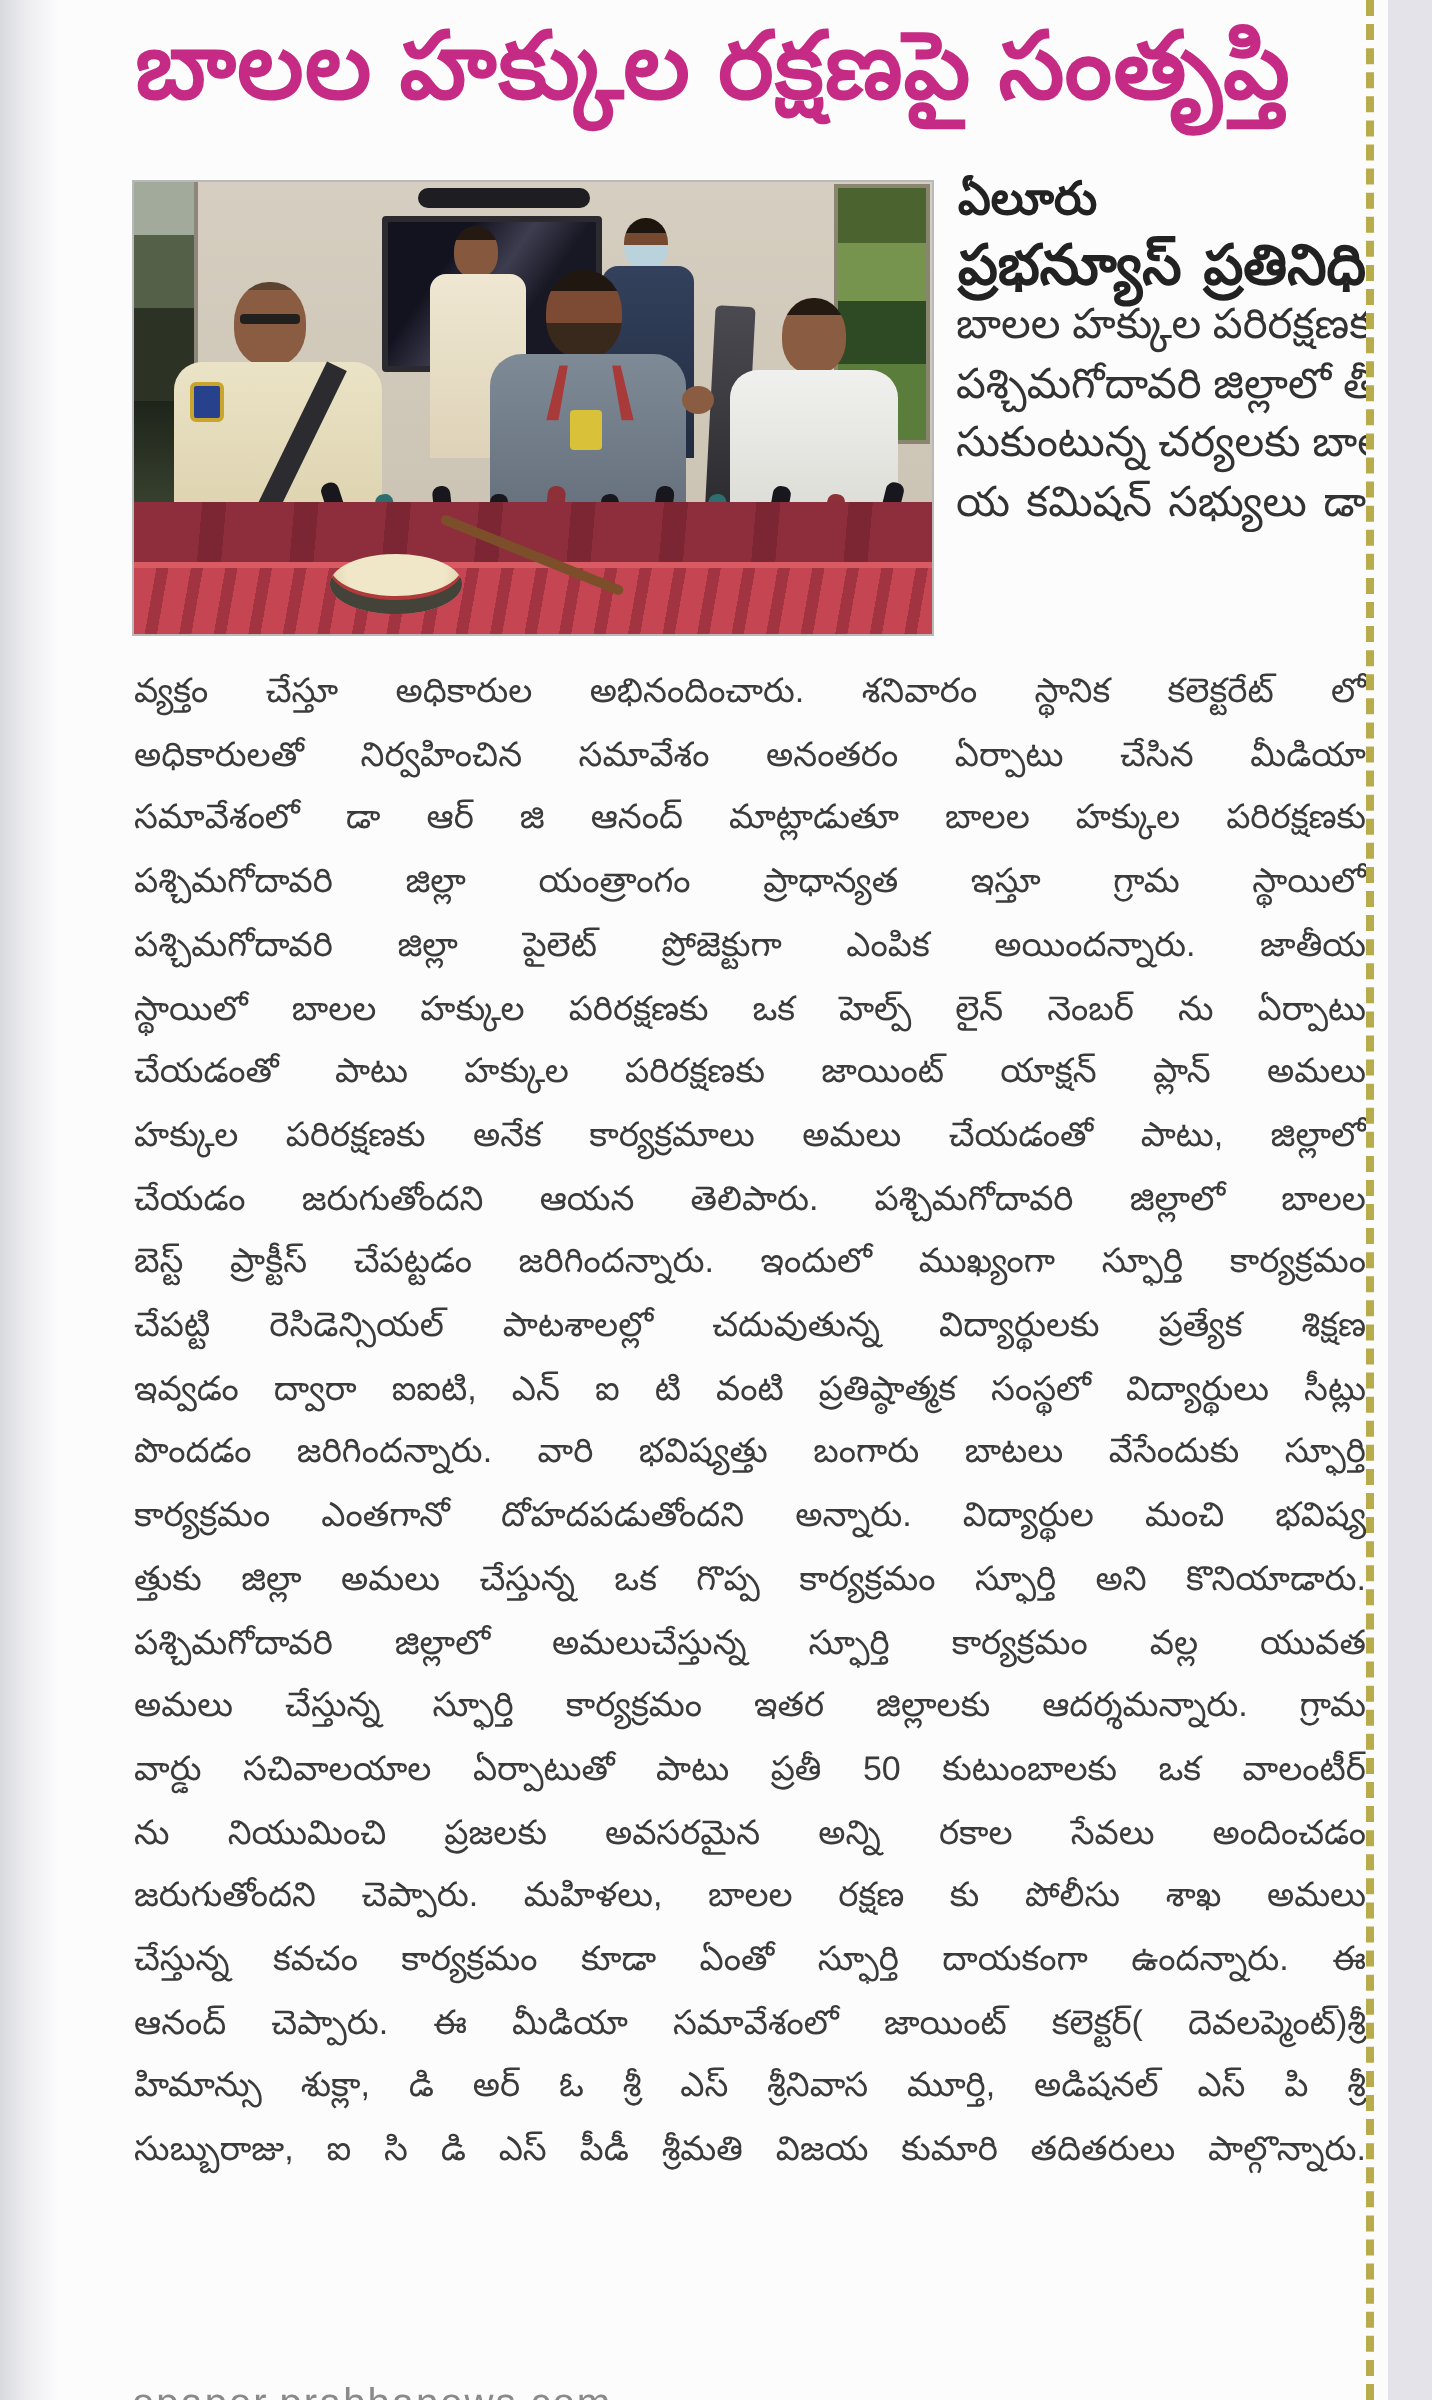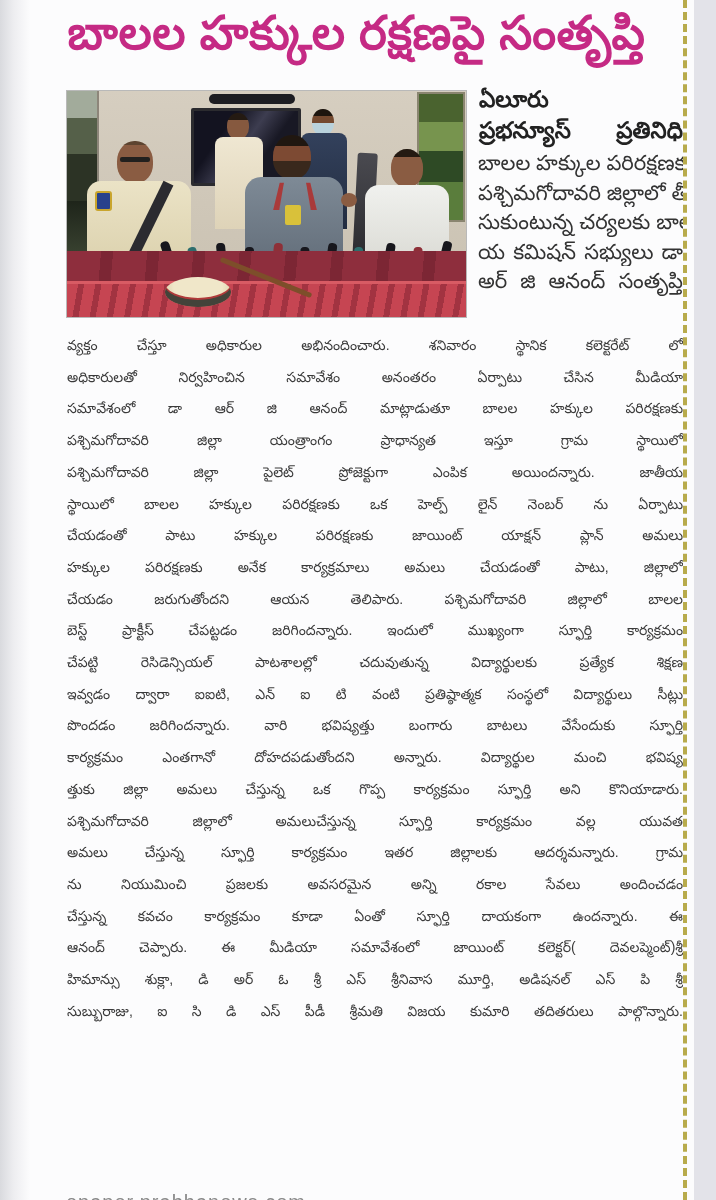--- a/index.html
+++ b/index.html
@@ -122,7 +122,7 @@
   .dateline{position:absolute;left:479px;top:86px;width:204px;
     font-size:23px;font-weight:bold;color:#222;}
   .byline{position:absolute;left:479px;top:117px;width:204px;display:flex;
-    justify-content:space-between;font-size:23px;font-weight:bold;color:#222;}
+    justify-content:space-between;font-size:28px;font-weight:bold;color:#222;}
   .intro{position:absolute;left:478px;top:148px;width:205px;
     font-size:21px;line-height:29.5px;color:#333;}
   .intro .line{text-align:justify;text-align-last:justify;white-space:nowrap;overflow:hidden;}

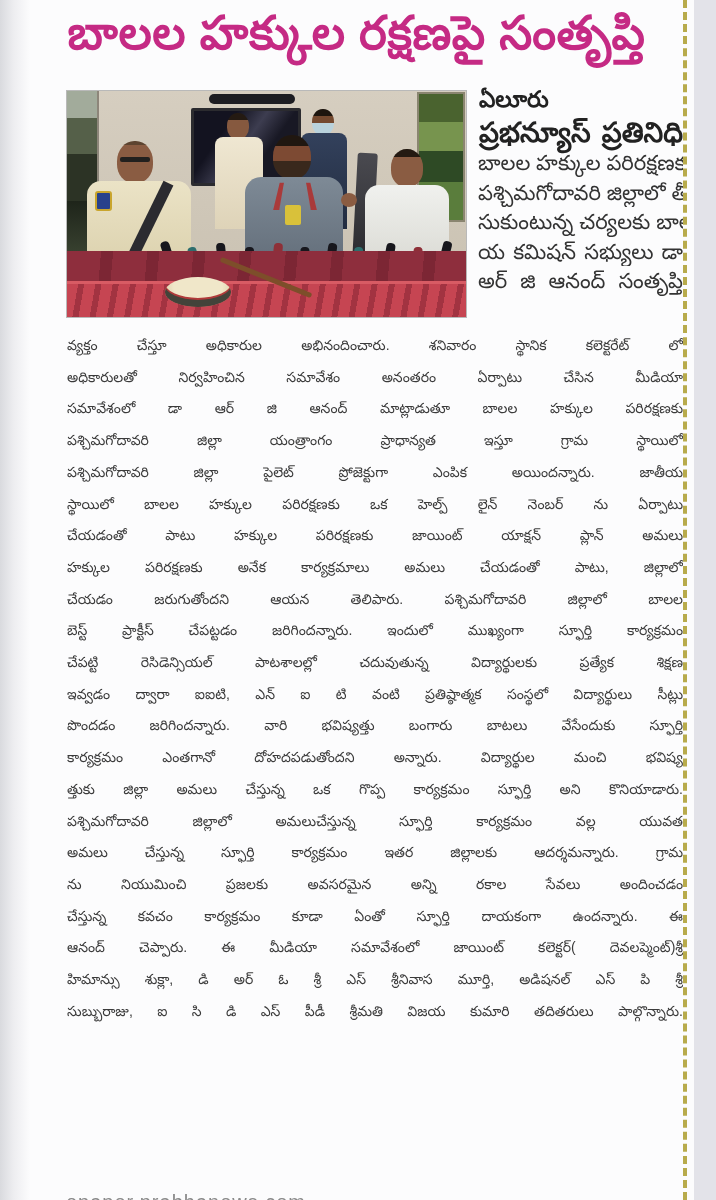--- a/index.html
+++ b/index.html
@@ -208,7 +208,6 @@
     <div class="line">పశ్చిమగోదావరి జిల్లాలో తీ</div>
     <div class="line">సుకుంటున్న చర్యలకు బాల</div>
     <div class="line">య కమిషన్ సభ్యులు డా</div>
-    <div class="line">అర్ జి ఆనంద్  సంతృప్తి</div>
   </div>
 
 <div class="article">

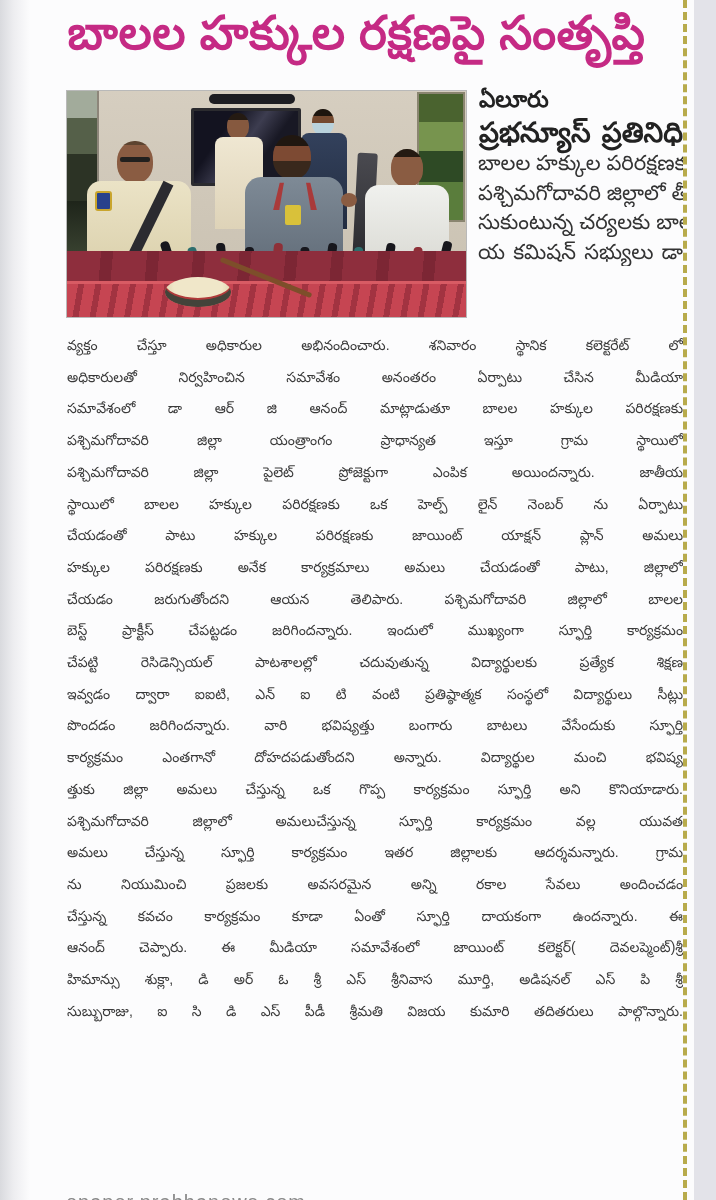--- a/index.html
+++ b/index.html
@@ -129,7 +129,7 @@
 
   
   .article{position:absolute;left:67px;top:330px;width:616px;
-    font-size:14px;line-height:31.7px;color:#3b3b3b;}
+    font-size:17px;line-height:31.7px;color:#3b3b3b;}
   .article .line{text-align:justify;text-align-last:justify;white-space:nowrap;overflow:hidden;}
 
   .footer-url{position:absolute;left:66px;top:1191px;font-size:20px;color:#8a8a8a;

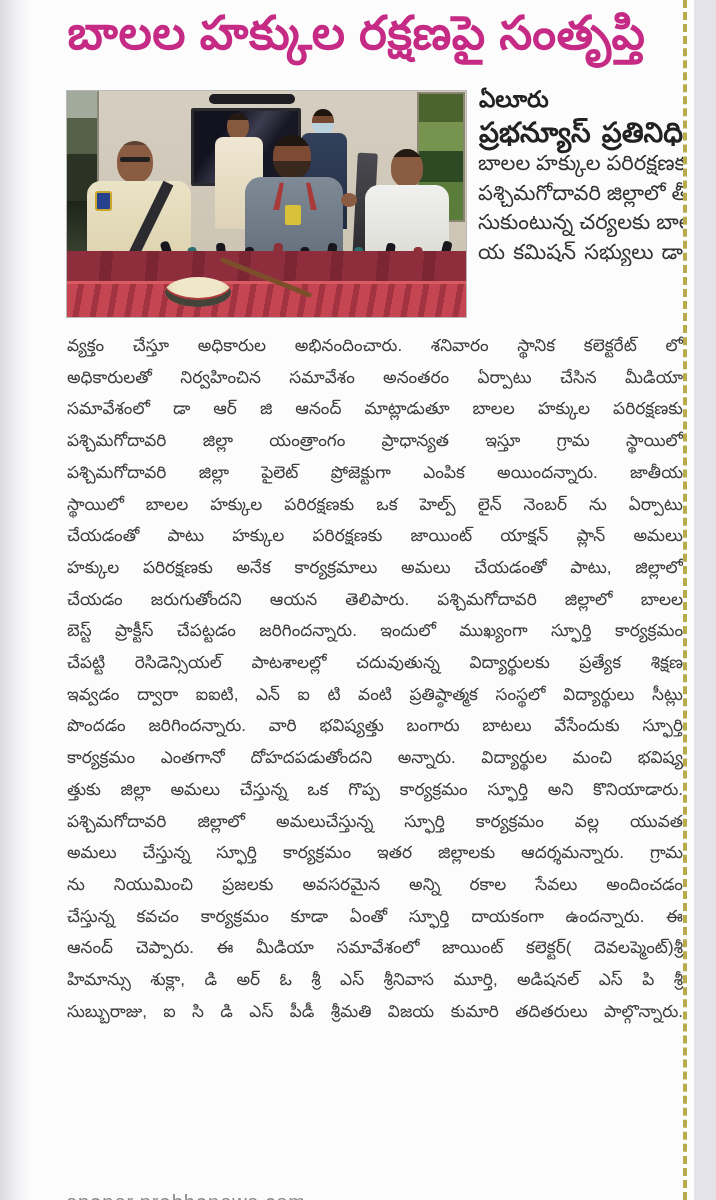--- a/index.html
+++ b/index.html
@@ -228,6 +228,7 @@
     <div class="line">త్తుకు జిల్లా అమలు చేస్తున్న ఒక గొప్ప కార్యక్రమం స్ఫూర్తి అని కొనియాడారు.</div>
     <div class="line">పశ్చిమగోదావరి జిల్లాలో అమలుచేస్తున్న స్ఫూర్తి కార్యక్రమం వల్ల యువత</div>
     <div class="line">అమలు చేస్తున్న స్ఫూర్తి కార్యక్రమం ఇతర జిల్లాలకు ఆదర్శమన్నారు.  గ్రామ</div>
+    <div class="line">వార్డు సచివాలయాల ఏర్పాటుతో పాటు ప్రతీ 50 కుటుంబాలకు ఒక వాలంటీర్</div>
     <div class="line">ను నియుమించి ప్రజలకు అవసరమైన అన్ని రకాల సేవలు అందించడం</div>
     <div class="line">చేస్తున్న కవచం కార్యక్రమం కూడా ఏంతో స్ఫూర్తి దాయకంగా ఉందన్నారు. ఈ</div>
     <div class="line">ఆనంద్ చెప్పారు. ఈ మీడియా సమావేశంలో జాయింట్ కలెక్టర్( దెవలప్మెంట్)శ్రీ</div>

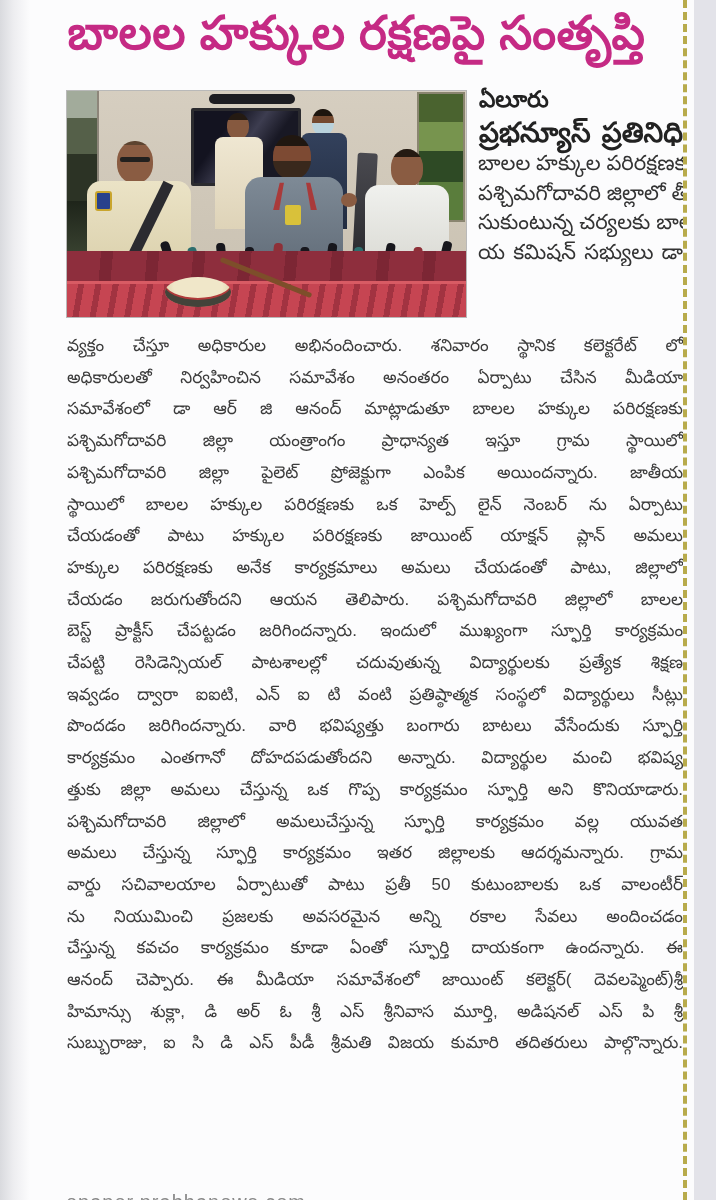--- a/index.html
+++ b/index.html
@@ -230,6 +230,7 @@
     <div class="line">అమలు చేస్తున్న స్ఫూర్తి కార్యక్రమం ఇతర జిల్లాలకు ఆదర్శమన్నారు.  గ్రామ</div>
     <div class="line">వార్డు సచివాలయాల ఏర్పాటుతో పాటు ప్రతీ 50 కుటుంబాలకు ఒక వాలంటీర్</div>
     <div class="line">ను నియుమించి ప్రజలకు అవసరమైన అన్ని రకాల సేవలు అందించడం</div>
+    <div class="line">జరుగుతోందని చెప్పారు. మహిళలు, బాలల రక్షణ కు పోలీసు శాఖ అమలు</div>
     <div class="line">చేస్తున్న కవచం కార్యక్రమం కూడా ఏంతో స్ఫూర్తి దాయకంగా ఉందన్నారు. ఈ</div>
     <div class="line">ఆనంద్ చెప్పారు. ఈ మీడియా సమావేశంలో జాయింట్ కలెక్టర్( దెవలప్మెంట్)శ్రీ</div>
     <div class="line">హిమాన్సు శుక్లా, డి అర్ ఓ శ్రీ ఎస్ శ్రీనివాస మూర్తి, అడిషనల్ ఎస్ పి శ్రీ</div>

